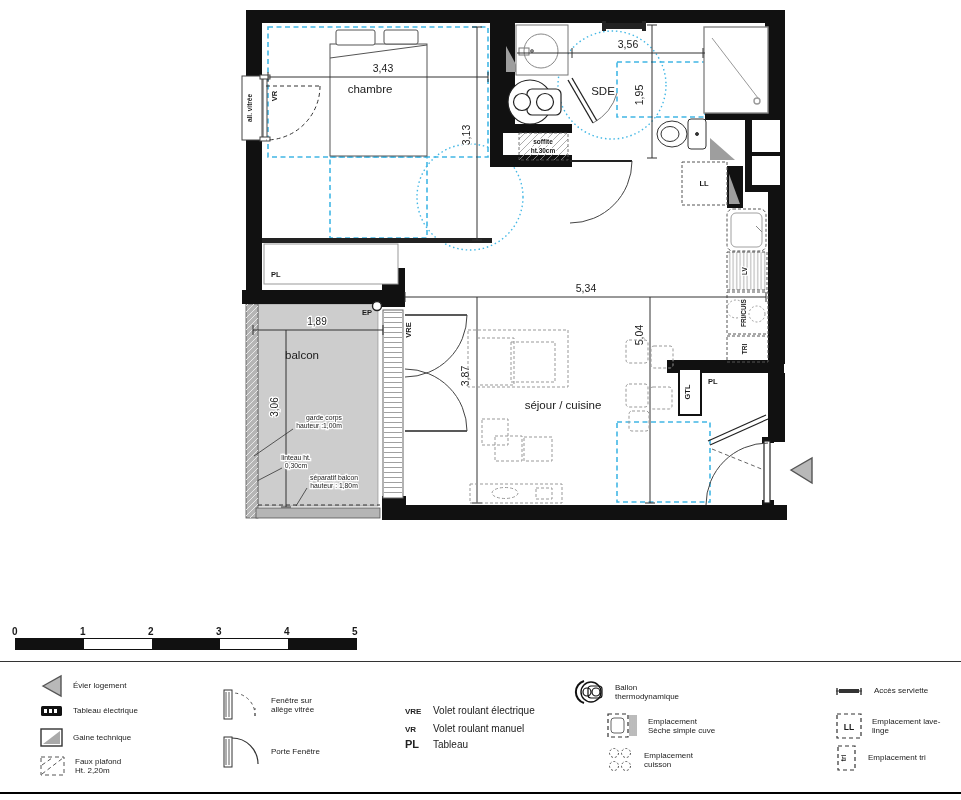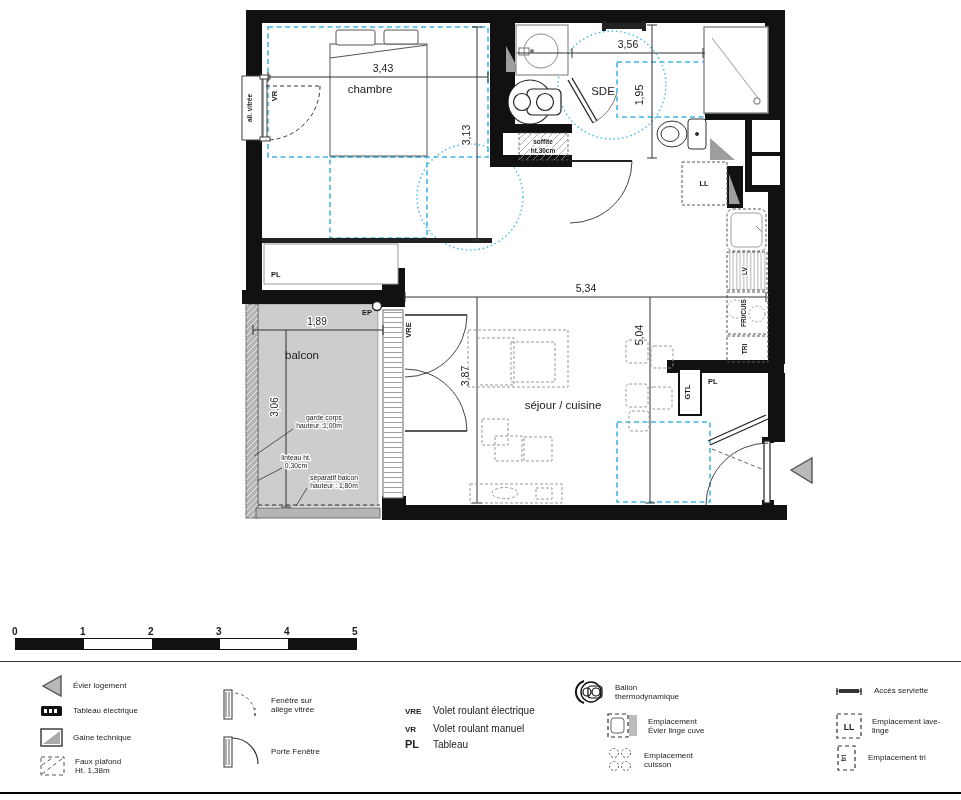--- a/index.html
+++ b/index.html
@@ -415,7 +415,7 @@
     </svg>
     <div class="lt">
       <span style="display:block">Emplacement</span>
-      <span style="display:block">Évier linge cuve</span>
+      <span style="display:block">Sèche simple cuve</span>
     </div>
   </div>
   <div class="li" style="left:607px;top:746px">

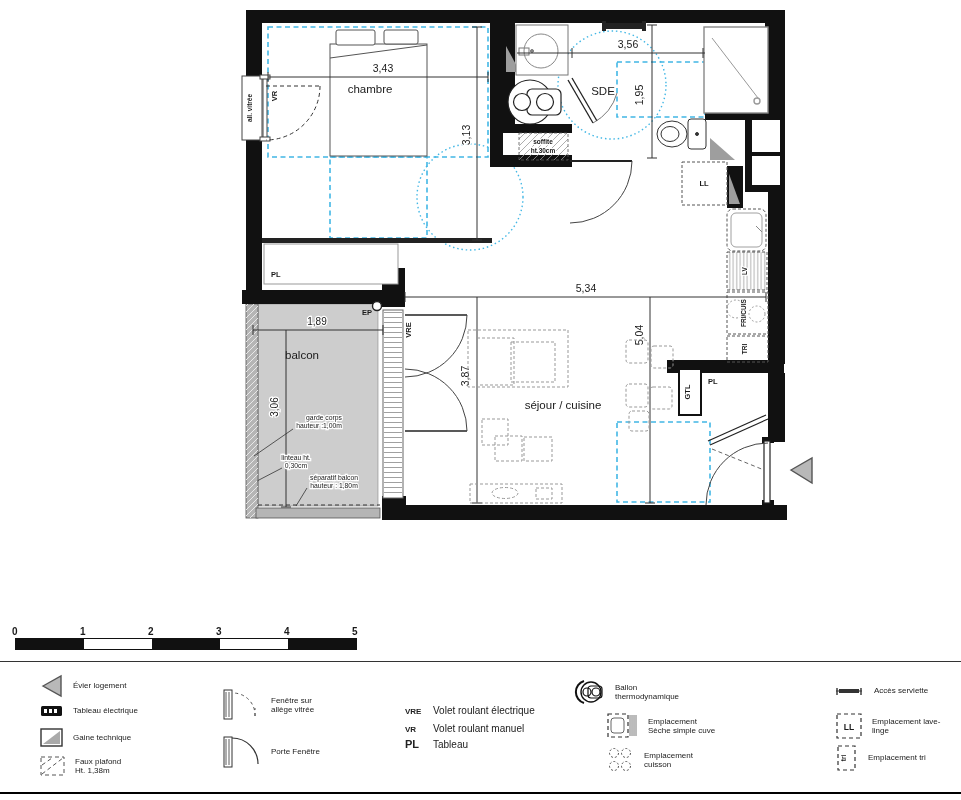--- a/index.html
+++ b/index.html
@@ -351,7 +351,7 @@
     </svg>
     <div class="lt">
       <span style="display:block">Faux plafond</span>
-      <span style="display:block">Ht. 1,38m</span>
+      <span style="display:block">Ht. 2,20m</span>
     </div>
   </div>
 

